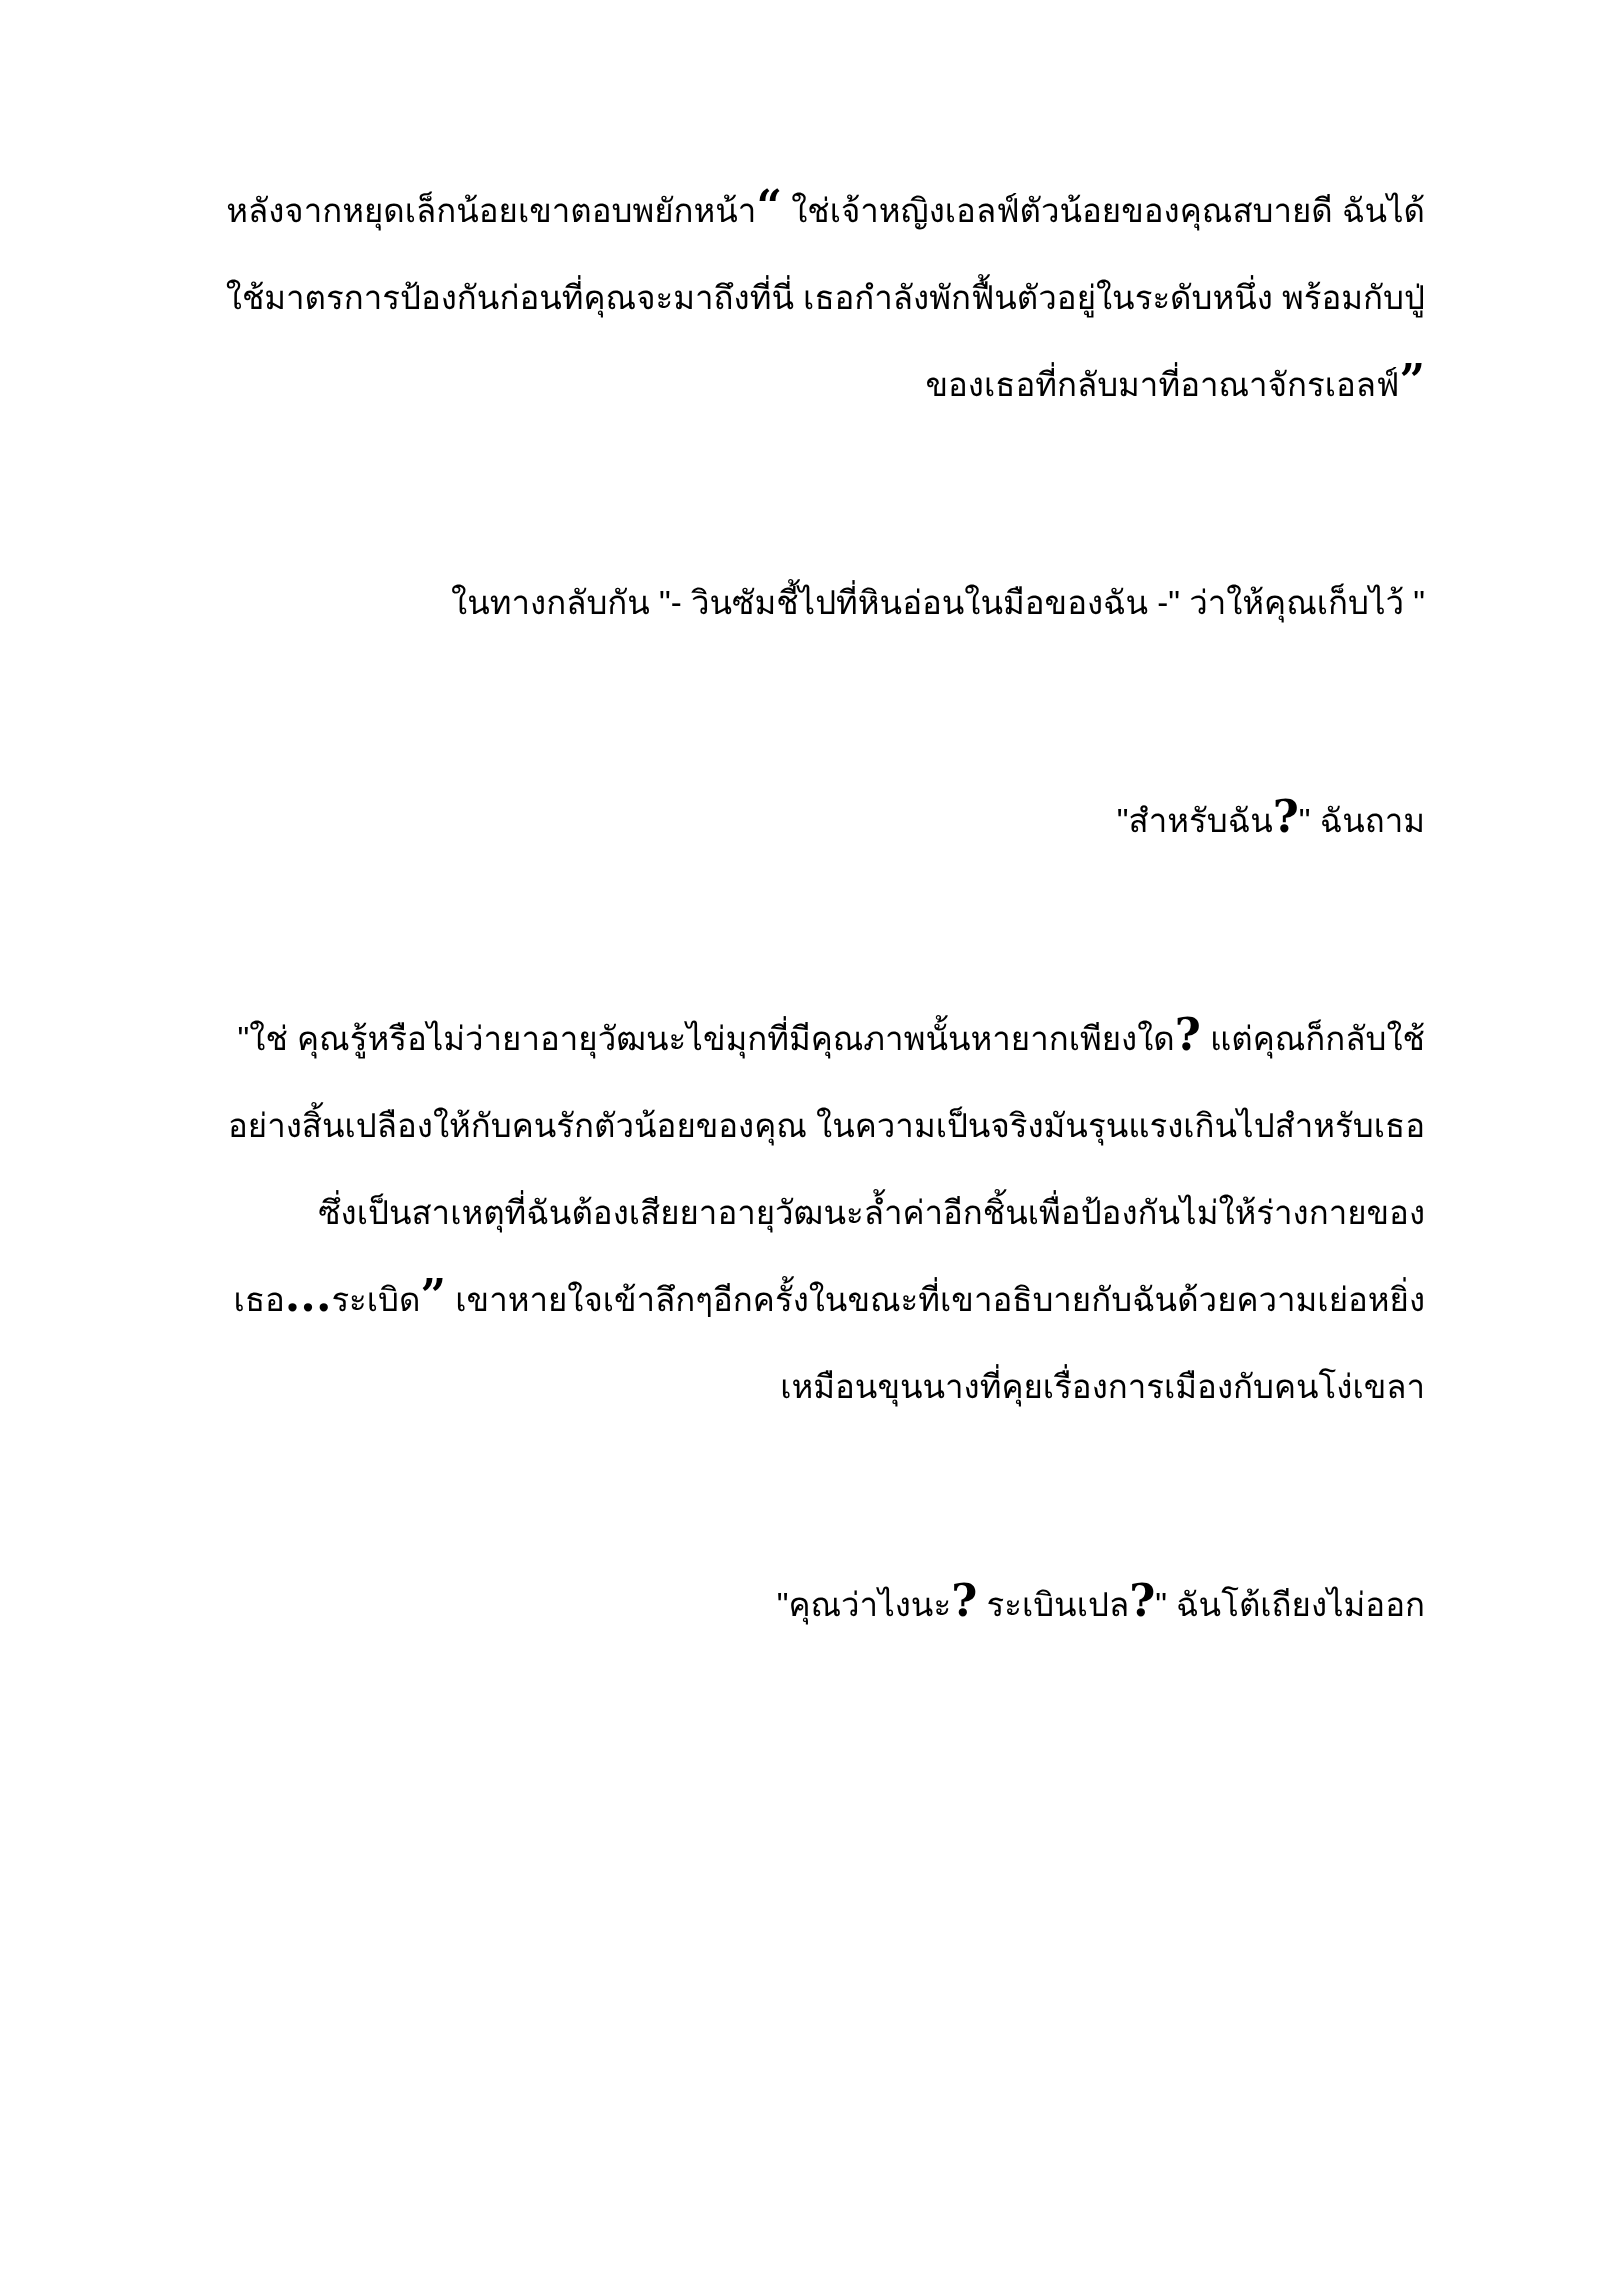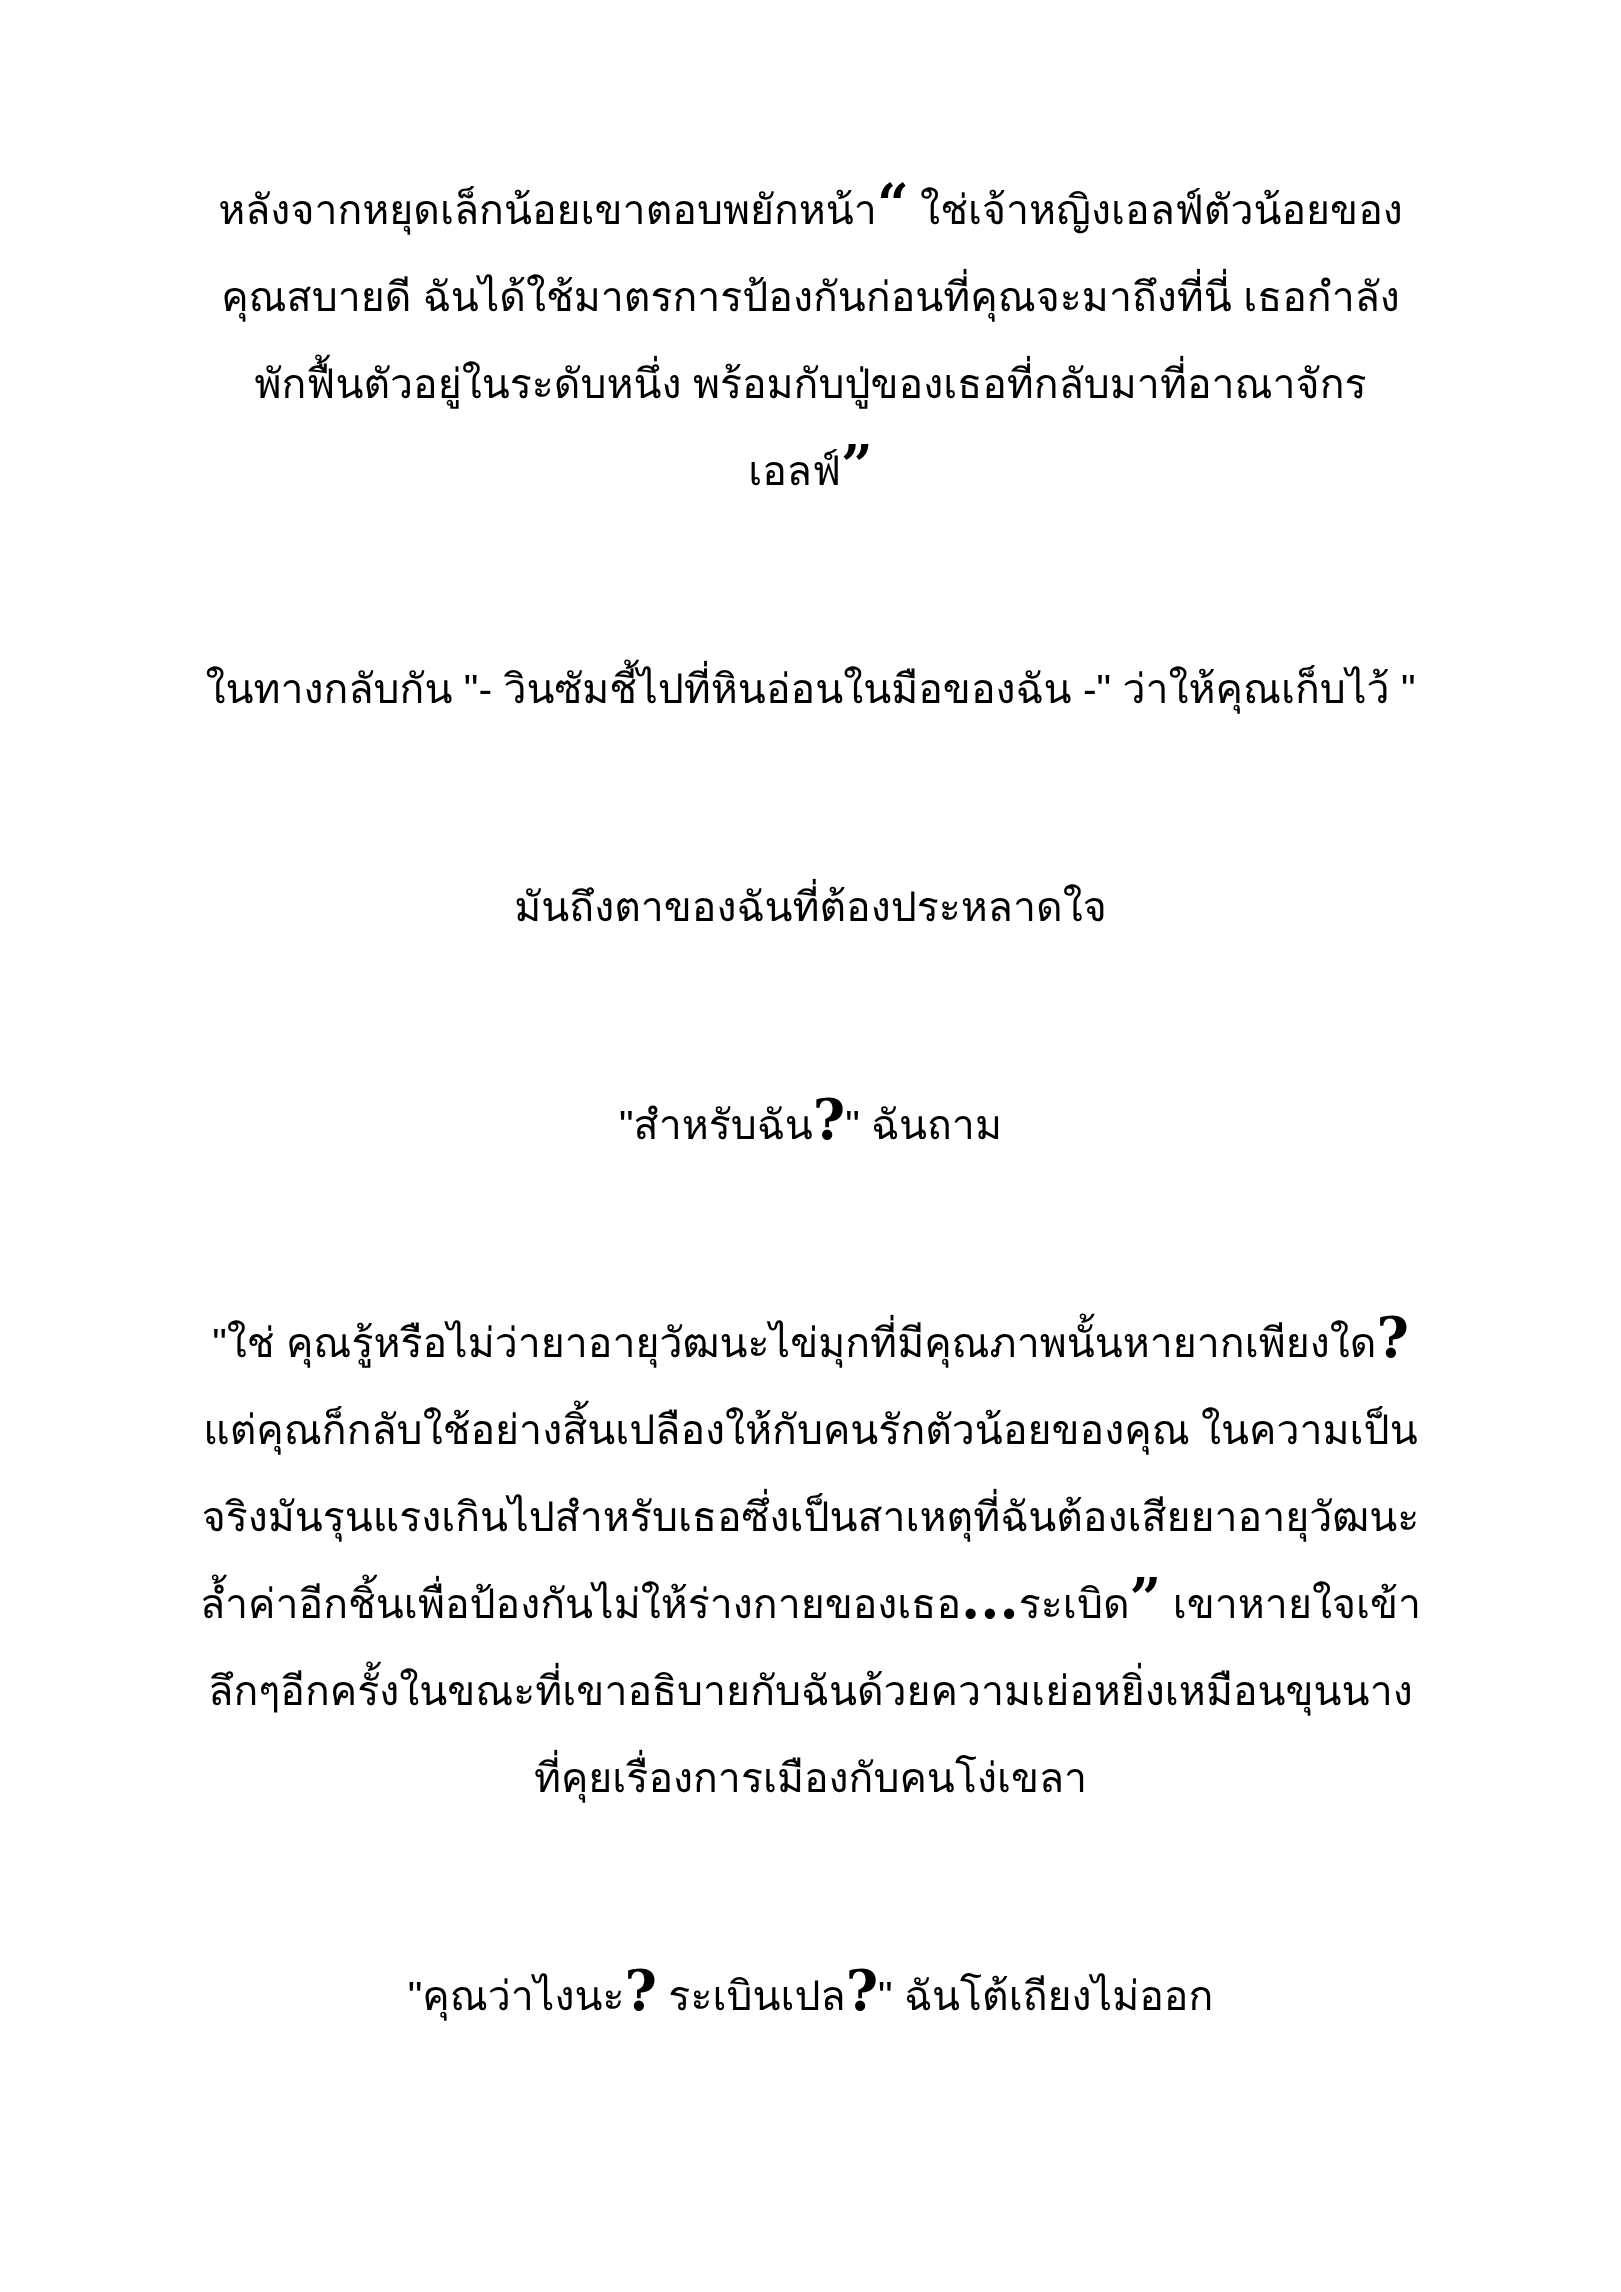--- a/index.html
+++ b/index.html
@@ -23,9 +23,9 @@
   }
   p.para {
     margin: 0 0 131px 0;
-    font-size: 41px;
+    font-size: 33px;
     line-height: 87px;
-    text-align: center;
+    text-align: right;
     white-space: normal;
   }
   

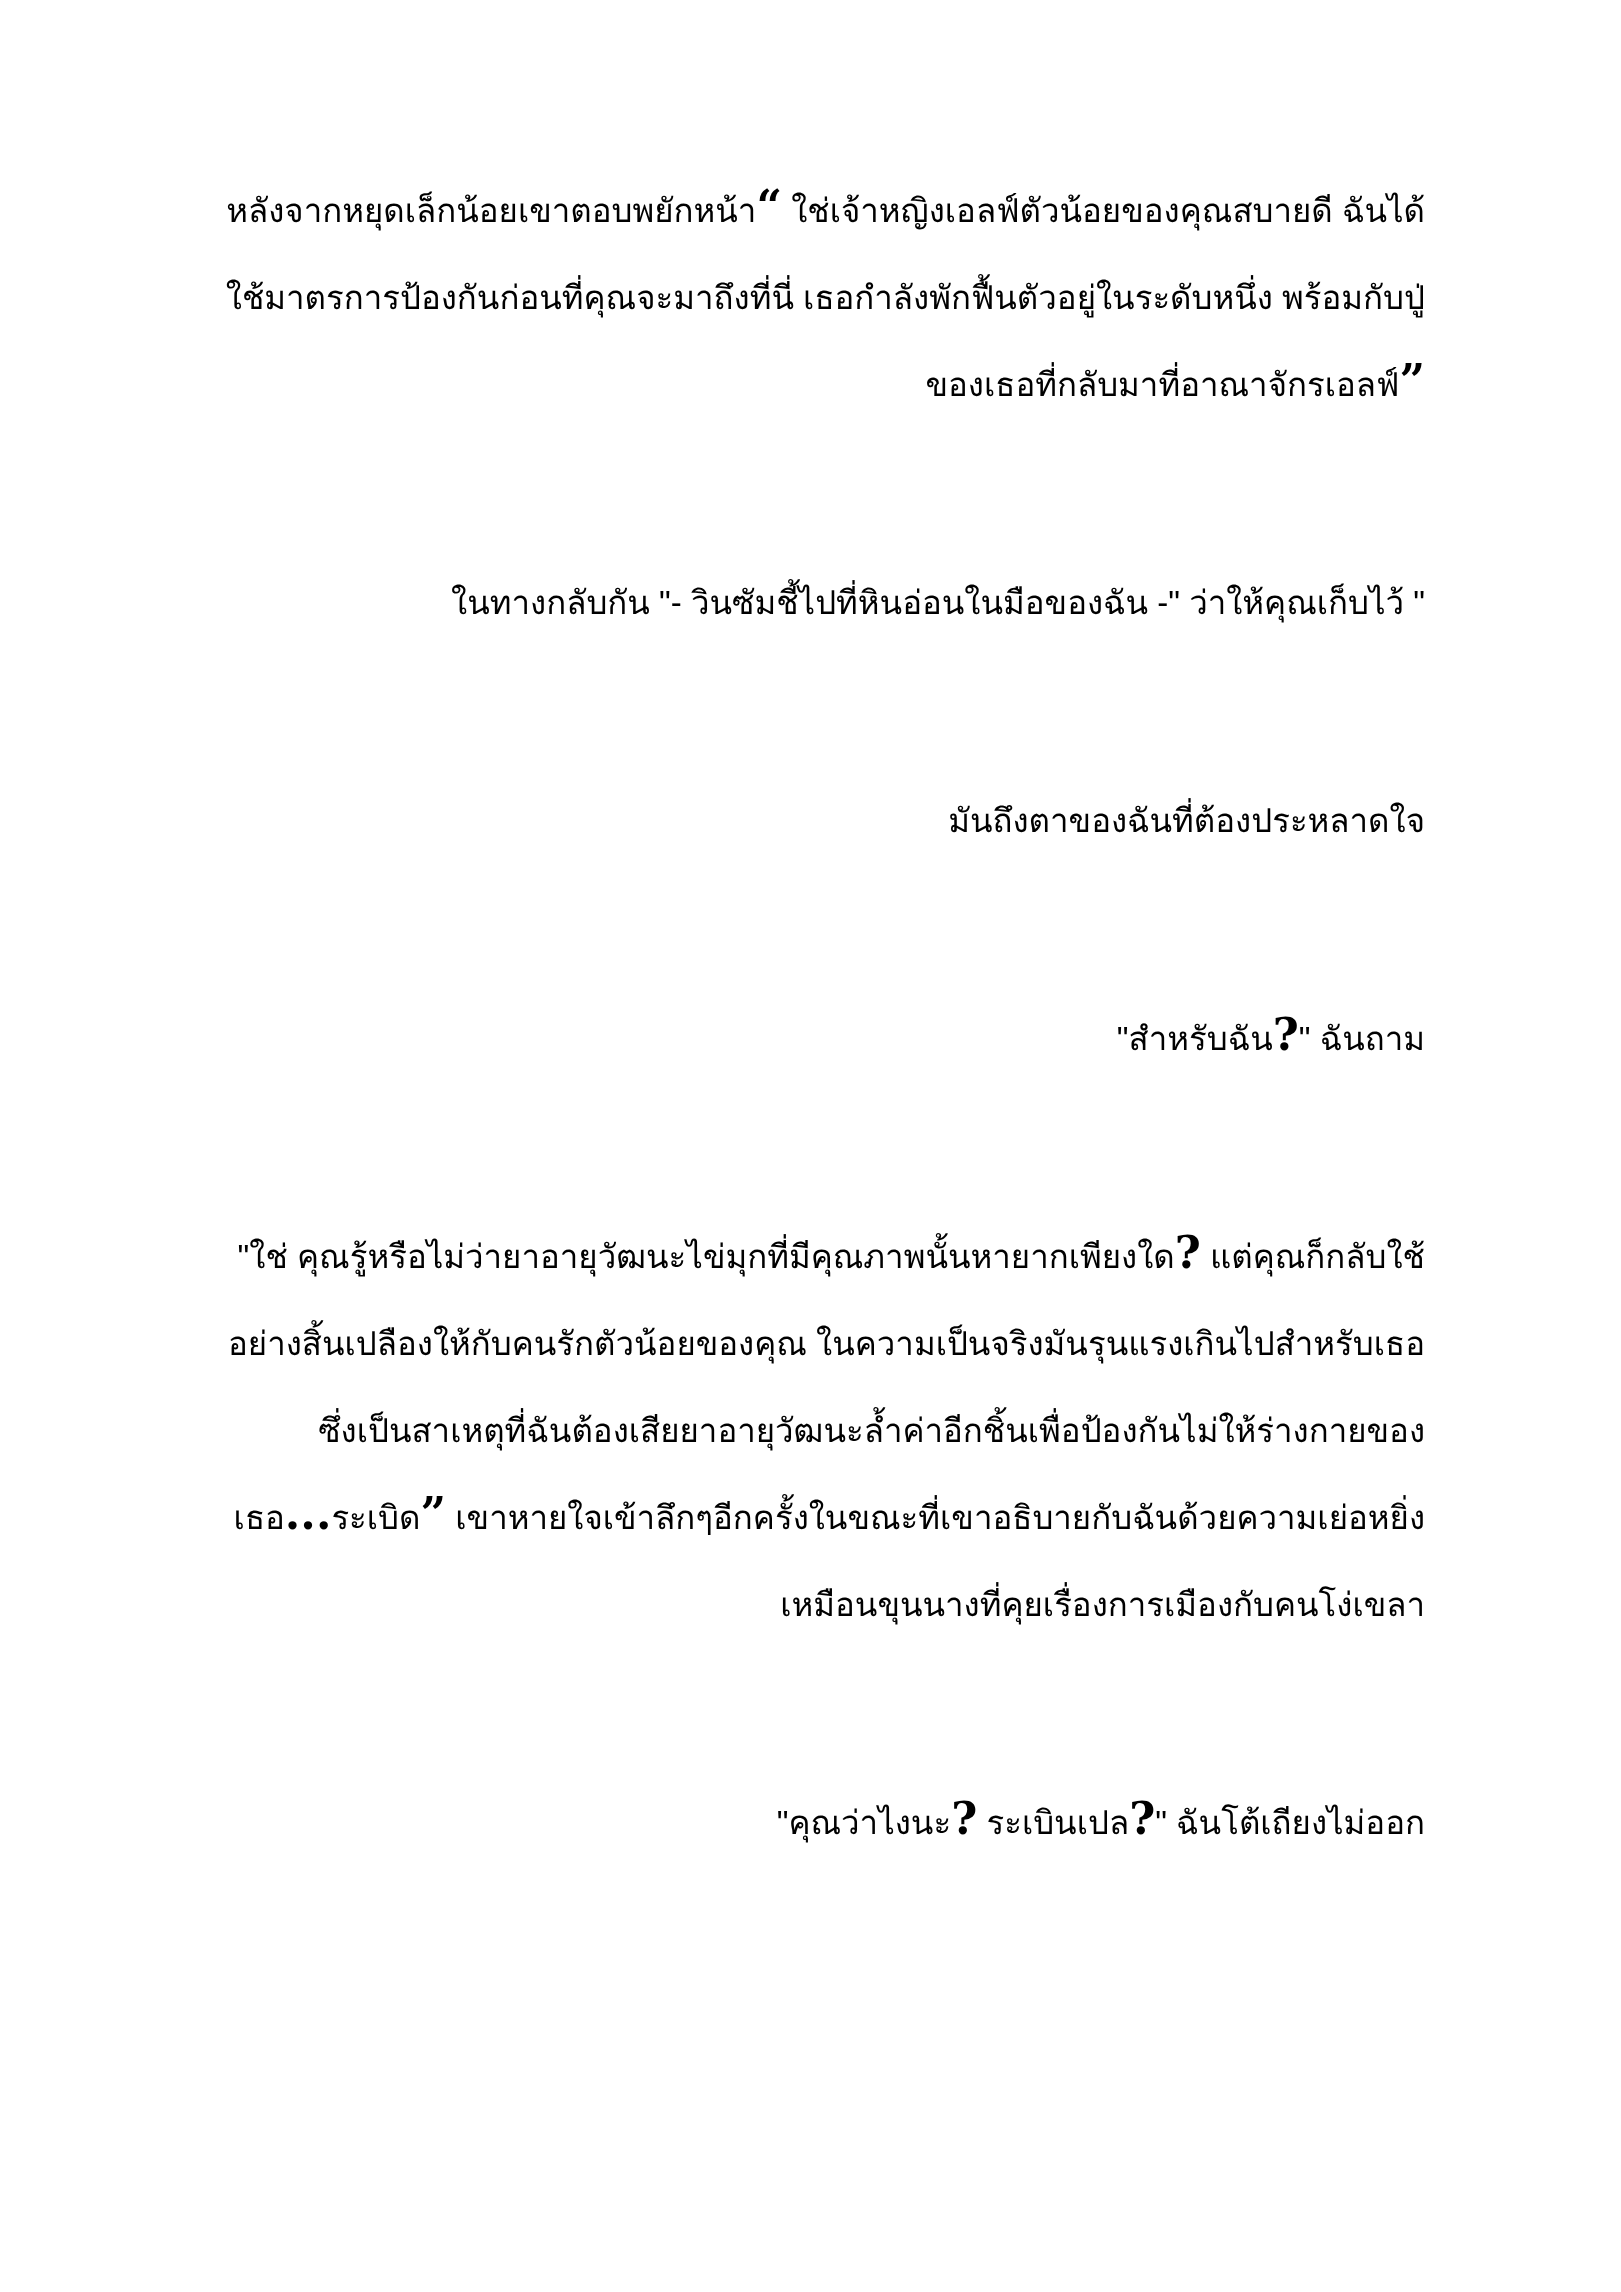--- a/index.html
+++ b/index.html
@@ -43,7 +43,6 @@
 <div class="page">
   <p class="para"><span>หลังจากหยุดเล็กน้อยเขาตอบพยักหน้า</span><span class="alt-glyph">“</span><span> ใช่เจ้าหญิงเอลฟ์ตัวน้อยของคุณสบายดี ฉันได้ใช้มาตรการป้องกันก่อนที่คุณจะมาถึงที่นี่ เธอกำลังพักฟื้นตัวอยู่ในระดับหนึ่ง พร้อมกับปู่ของเธอที่กลับมาที่อาณาจักรเอลฟ์</span><span class="alt-glyph">”</span></p>
   <p class="para"><span>ในทางกลับกัน "- วินซัมชี้ไปที่หินอ่อนในมือของฉัน -" ว่าให้คุณเก็บไว้ "</span></p>
-  <p class="para"><span>มันถึงตาของฉันที่ต้องประหลาดใจ</span></p>
   <p class="para"><span>"สำหรับฉัน</span><span class="alt-glyph">?</span><span>" ฉันถาม</span></p>
   <p class="para"><span>"ใช่ คุณรู้หรือไม่ว่ายาอายุวัฒนะไข่มุกที่มีคุณภาพนั้นหายากเพียงใด</span><span class="alt-glyph">?</span><span> แต่คุณก็กลับใช้อย่างสิ้นเปลืองให้กับคนรักตัวน้อยของคุณ ในความเป็นจริงมันรุนแรงเกินไปสำหรับเธอซึ่งเป็นสาเหตุที่ฉันต้องเสียยาอายุวัฒนะล้ำค่าอีกชิ้นเพื่อป้องกันไม่ให้ร่างกายของเธอ</span><span class="alt-glyph">...</span><span>ระเบิด</span><span class="alt-glyph">”</span><span> เขาหายใจเข้าลึกๆอีกครั้งในขณะที่เขาอธิบายกับฉันด้วยความเย่อหยิ่งเหมือนขุนนางที่คุยเรื่องการเมืองกับคนโง่เขลา</span></p>
   <p class="para"><span>"คุณว่าไงนะ</span><span class="alt-glyph">?</span><span> ระเบินเปล</span><span class="alt-glyph">?</span><span>" ฉันโต้เถียงไม่ออก</span></p>

